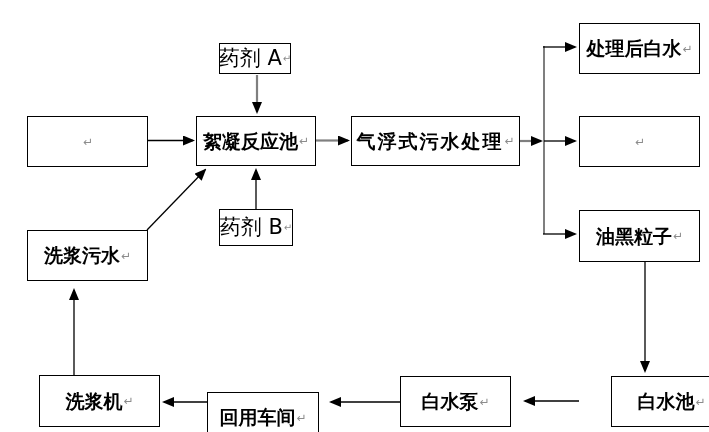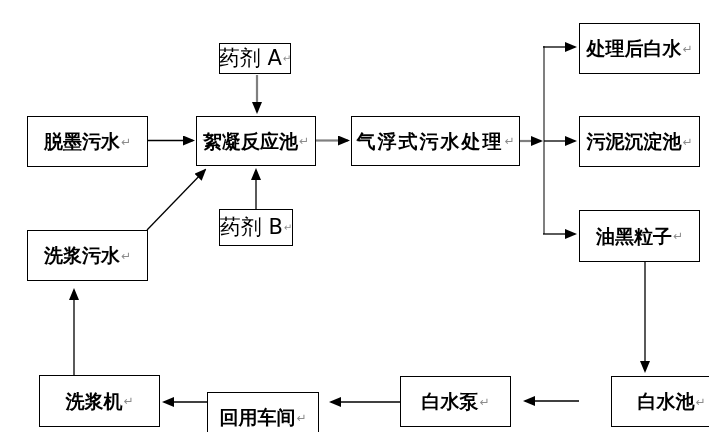--- a/index.html
+++ b/index.html
@@ -78,7 +78,6 @@
   </svg>
 
   <div class="node" style="left:27px;top:116px;width:121px;height:51px">
-    <span class="lbl">脱墨污水</span>
       <span class="pmark">↵</span>
   </div>
 

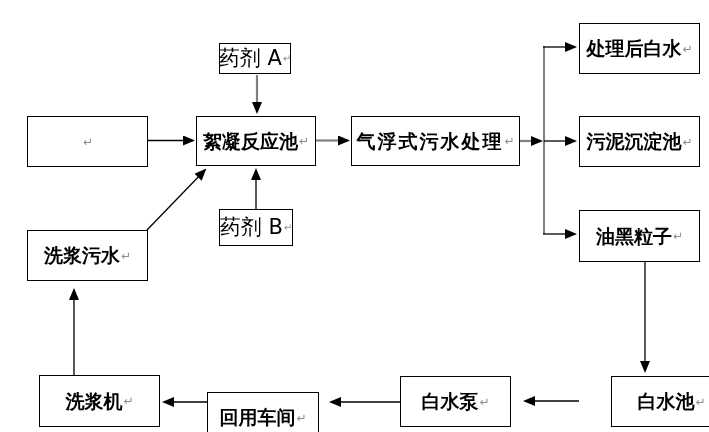--- a/index.html
+++ b/index.html
@@ -107,7 +107,6 @@
   </div>
 
   <div class="node" style="left:579px;top:116px;width:121px;height:51px">
-    <span class="lbl">污泥沉淀池</span>
       <span class="pmark">↵</span>
   </div>
 

